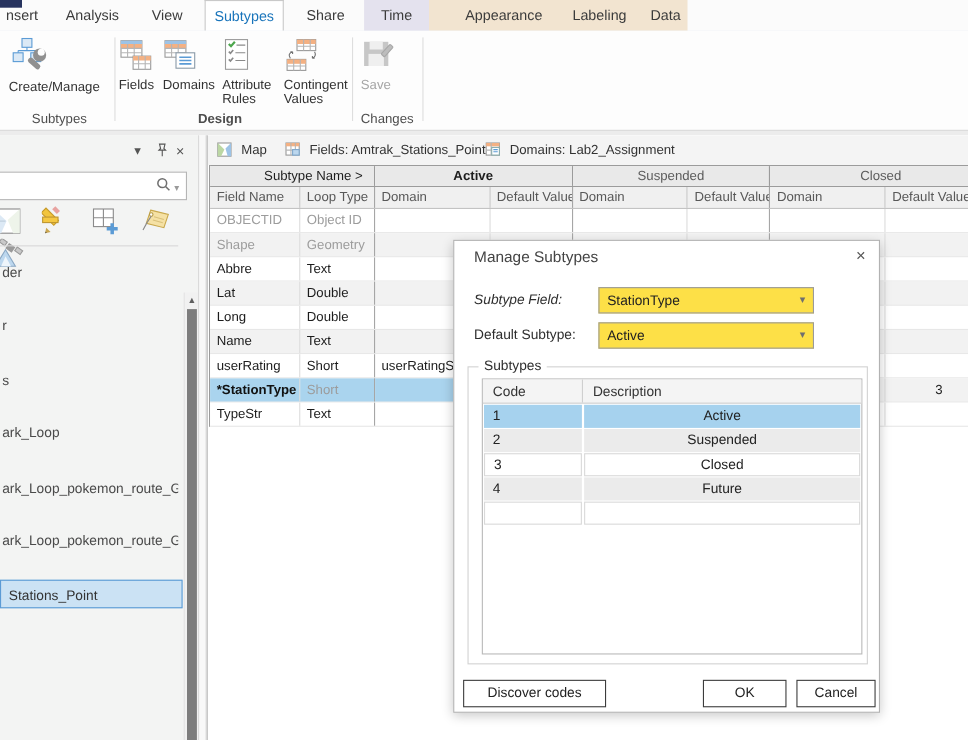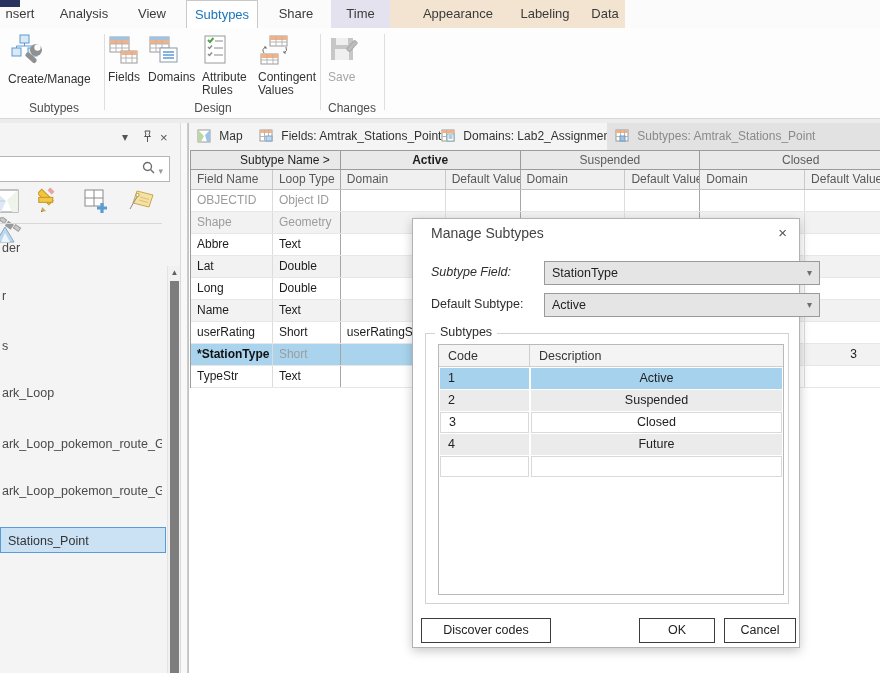--- a/index.html
+++ b/index.html
@@ -206,7 +206,7 @@
     <div class="rgsep" style="left:384px;"></div>
 
     <div class="rglabel" style="left:8px;width:92px;">Subtypes</div>
-    <div class="rglabel" style="left:110px;width:206px;">Design</div>
+    <div class="rglabel" style="left:97px;width:206px;font-weight:bold;">Design</div>
     <div class="rglabel" style="left:322px;width:60px;">Changes</div>
   </div>
   <div class="ribbon-gap"></div>

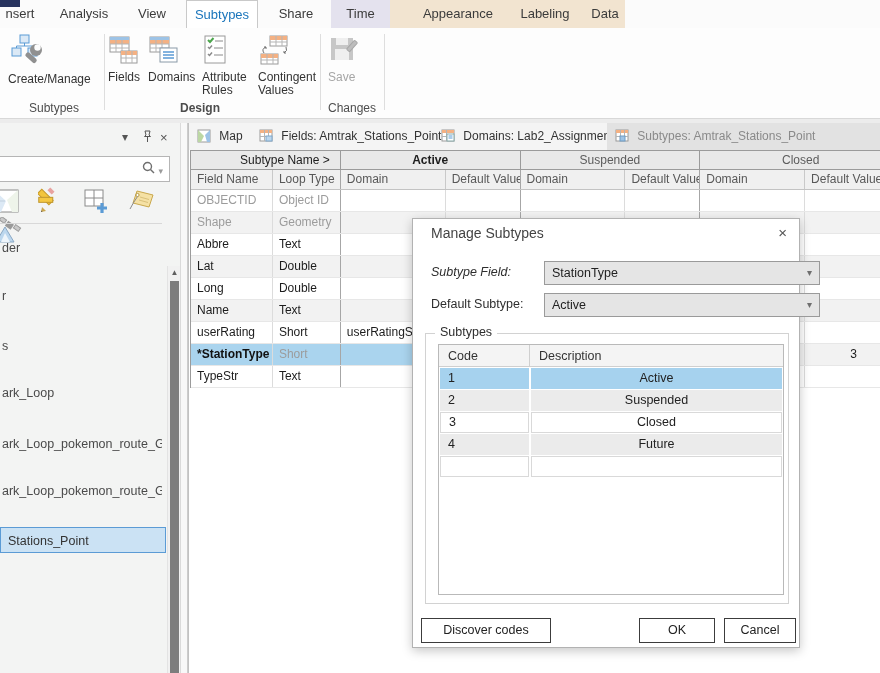--- a/index.html
+++ b/index.html
@@ -312,15 +312,6 @@
           </svg>
         <span>Domains: Lab2_Assignment</span>
       </div>
-      <div class="vtab active" style="left:418px;width:274px;">
-        <svg width="14" height="14" viewBox="0 0 14 14">
-            <rect x="1" y="1" width="12" height="11" fill="#fff" stroke="#9a9a9a"></rect>
-            <rect x="1" y="1" width="12" height="3" fill="#f4b183"></rect>
-            <path d="M5.5 1 v11 M9.5 1 v11 M1 7.5 h12" stroke="#b5b5b5" fill="none"></path>
-            <rect x="5" y="7" width="5" height="5" fill="#9dc3e6" stroke="#6f9cc4"></rect>
-          </svg>
-        <span>Subtypes: Amtrak_Stations_Point</span>
-      </div>
     </div>
 
     <div class="grid-clip">

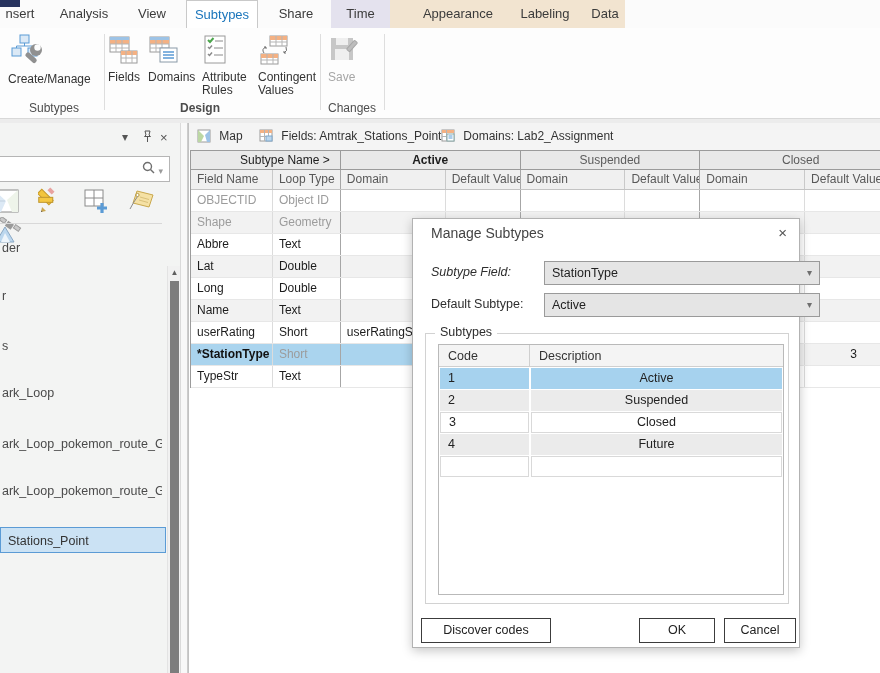--- a/index.html
+++ b/index.html
@@ -74,7 +74,7 @@
   .dlg-title{position:absolute;left:18px;top:6px;font-size:14px;color:#444;}
   .dlg-close{position:absolute;right:12px;top:5px;font-size:15px;color:#555;cursor:default;}
   .dlg-label{position:absolute;left:18px;font-size:12.5px;color:#2e2e2e;}
-  .combo{position:absolute;left:131px;width:276px;height:24px;background:#e5e5e5;border:1px solid #9a9a9a;font-size:12.5px;line-height:22px;color:#222;padding-left:7px;}
+  .combo{position:absolute;left:131px;width:196px;height:24px;background:#fde047;border:1px solid #9a9a9a;font-size:12.5px;line-height:22px;color:#222;padding-left:7px;}
   .combo .arr{position:absolute;right:7px;top:0;color:#6f6f6f;font-size:10px;}
   .groupbox{position:absolute;left:12px;top:114px;width:364px;height:271px;border:1px solid #d2d2d2;}
   .groupbox-label{position:absolute;left:22px;top:106px;background:#fff;padding:0 5px;font-size:12.5px;color:#2e2e2e;}

